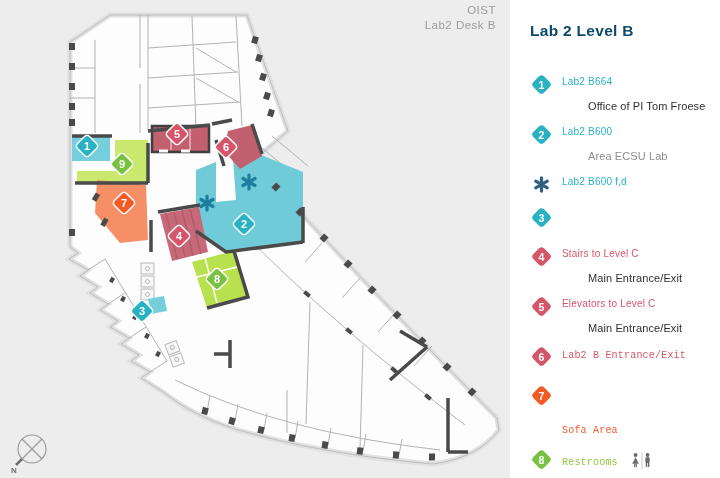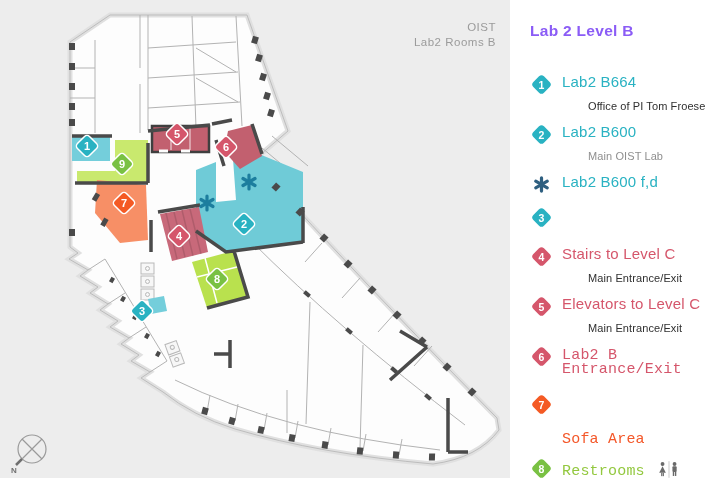--- a/index.html
+++ b/index.html
@@ -6,7 +6,7 @@
   body{width:720px;height:478px;overflow:hidden;font-family:"Liberation Sans",sans-serif;}
   .app{display:flex;width:720px;height:478px;}
   .map-region{position:relative;width:510px;height:478px;background:#ededed;flex:none;}
-  .map-caption{position:absolute;top:20px;right:14px;text-align:right;color:#9b9b9b;
+  .map-caption{position:absolute;top:3px;right:14px;text-align:right;color:#9b9b9b;
     font-size:11.5px;line-height:15px;letter-spacing:.5px;}
   .legend{width:210px;height:478px;background:#ffffff;box-sizing:border-box;
     padding:22px 6px 0 18px;flex:none;}

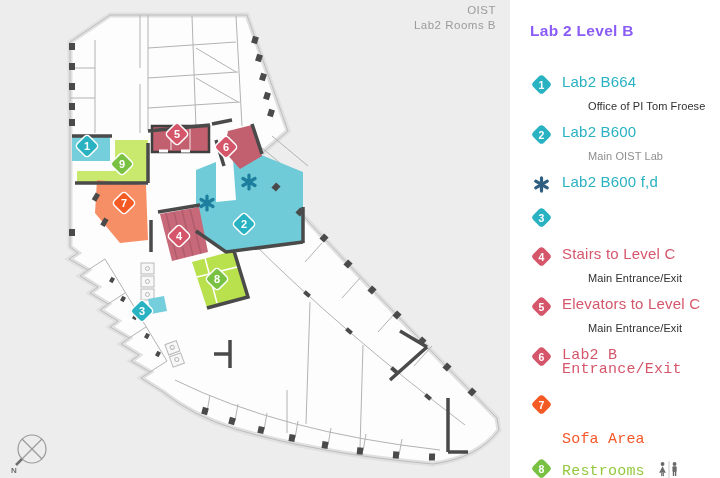--- a/index.html
+++ b/index.html
@@ -212,7 +212,7 @@
 
     <div class="map-caption">
       <div>OIST</div>
-      <div>Lab2 Rooms B</div>
+      <div>Lab2 Desk B</div>
     </div>
   </div>
 

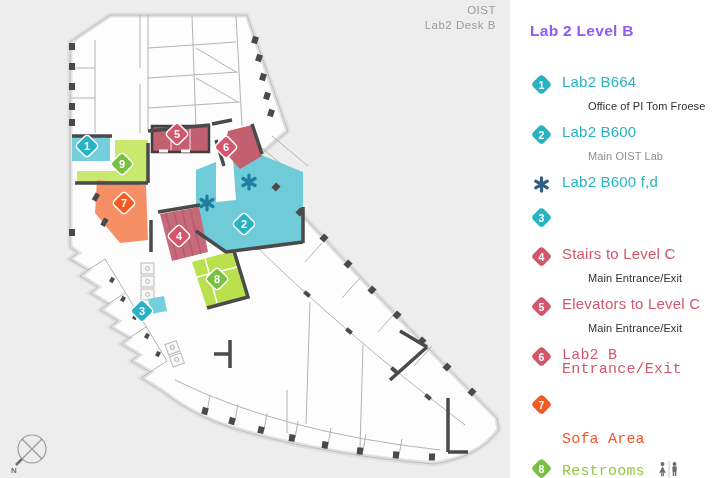--- a/index.html
+++ b/index.html
@@ -10,7 +10,7 @@
     font-size:11.5px;line-height:15px;letter-spacing:.5px;}
   .legend{width:210px;height:478px;background:#ffffff;box-sizing:border-box;
     padding:22px 6px 0 18px;flex:none;}
-  .legend h1{margin:0 0 32px 2px;font-size:15.5px;letter-spacing:.3px;color:#8b5cf6;font-weight:bold;}
+  .legend h1{margin:0 0 32px 2px;font-size:15.5px;letter-spacing:.3px;color:#0c4a6e;font-weight:bold;}
   .lrow{display:flex;align-items:flex-start;margin-bottom:9px;}
   .ggap{margin-top:15px;}
   .dwrap{width:26px;height:24px;flex:none;display:flex;align-items:center;justify-content:center;margin-right:8px;}

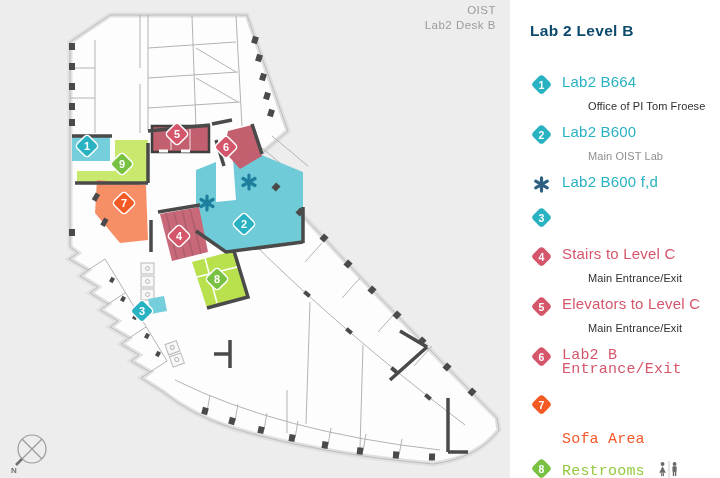--- a/index.html
+++ b/index.html
@@ -20,7 +20,7 @@
   .d-teal{background:#29b2c2;} .d-red{background:#d5566b;}
   .d-orange{background:#f45a24;} .d-green{background:#79c143;}
   .ltext{padding-top:3px;}
-  .llabel{font-size:15px;letter-spacing:.2px;line-height:14px;display:flex;align-items:center;}
+  .llabel{font-size:10px;letter-spacing:.2px;line-height:14px;display:flex;align-items:center;}
   .lsub{font-size:11px;letter-spacing:.1px;line-height:13px;margin-top:11px;padding-left:26px;}
   .c-teal{color:#29b2c2;} .c-red{color:#d5566b;} .c-orange{color:#f4582a;margin-top:36px;}
   .c-green{color:#93c83f;} .c-dark{color:#2f2f2f;} .c-muted{color:#8f8f8f;} .c-subred{color:#c13a56;}

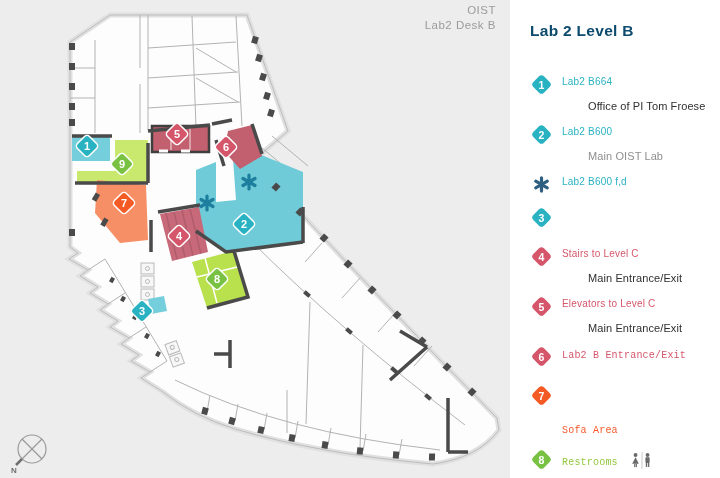--- a/index.html
+++ b/index.html
@@ -239,7 +239,7 @@
         </span>
       <div class="ltext">
         <div class="llabel c-teal">Lab2 B600</div>
-        <div class="lsub c-muted">Main OIST Lab</div>
+        <div class="lsub c-muted">Area ECSU Lab</div>
       </div>
     </div>
 

